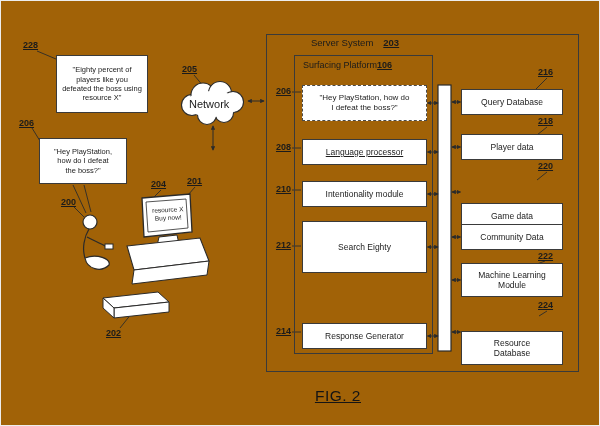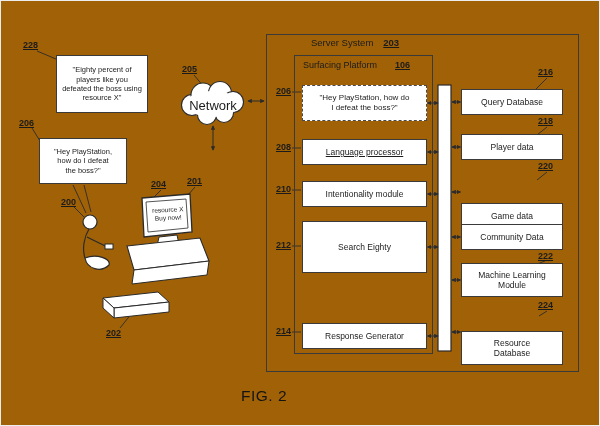--- a/index.html
+++ b/index.html
@@ -140,7 +140,7 @@
   </div>
 
   <div class="frame" style="left:293px; top:54px; width:139px; height:299px; border-width:1.1px;"></div>
-  <div class="titlebar" style="left:302px; top:59px; gap:18px; font-size:9px;">
+  <div class="titlebar" style="left:302px; top:59px; gap:0; font-size:9px;">
     <span class="t">Surfacing Platform</span>
     <span class="r">106</span>
   </div>

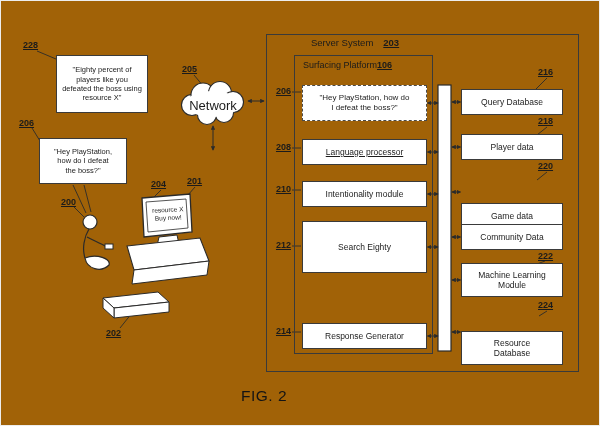--- a/index.html
+++ b/index.html
@@ -17,7 +17,7 @@
   .titlebar .t { font-weight:400; }
   .titlebar .r { font-weight:700; text-decoration:underline; }
   .pre { white-space:pre-line; }
-  .netlabel { position:absolute; left:188px; top:97px; width:48px; text-align:center; font-size:13px; color:#1c1c1c; }
+  .netlabel { position:absolute; left:188px; top:97px; width:48px; text-align:left; font-size:11px; color:#1c1c1c; }
   .screen-text { position:absolute; left:147px; top:205px; width:40px; text-align:center; font-size:6.5px; line-height:7.5px; color:#1c1c1c; transform:rotate(-3deg); }
   .caption { position:absolute; left:240px; top:386px; width:120px; text-align:left; font-size:15.5px; letter-spacing:0.5px; color:#141414; }
 </style>

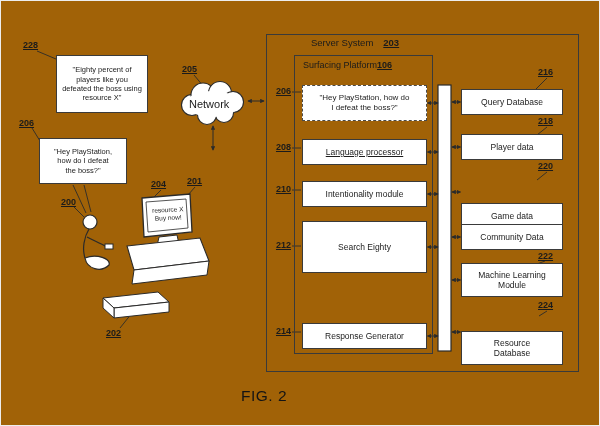--- a/index.html
+++ b/index.html
@@ -19,7 +19,7 @@
   .pre { white-space:pre-line; }
   .netlabel { position:absolute; left:188px; top:97px; width:48px; text-align:left; font-size:11px; color:#1c1c1c; }
   .screen-text { position:absolute; left:147px; top:205px; width:40px; text-align:center; font-size:6.5px; line-height:7.5px; color:#1c1c1c; transform:rotate(-3deg); }
-  .caption { position:absolute; left:240px; top:386px; width:120px; text-align:left; font-size:15.5px; letter-spacing:0.5px; color:#141414; }
+  .caption { position:absolute; left:240px; top:386px; width:120px; text-align:right; font-size:15.5px; letter-spacing:0.5px; color:#141414;text-decoration:underline; }
 </style>
 </head>
 <body>

